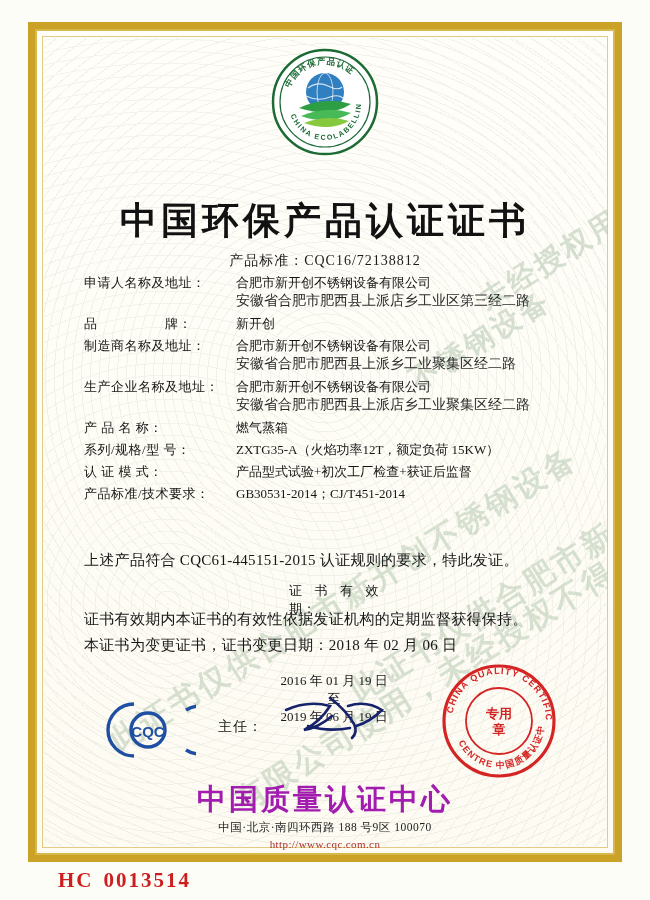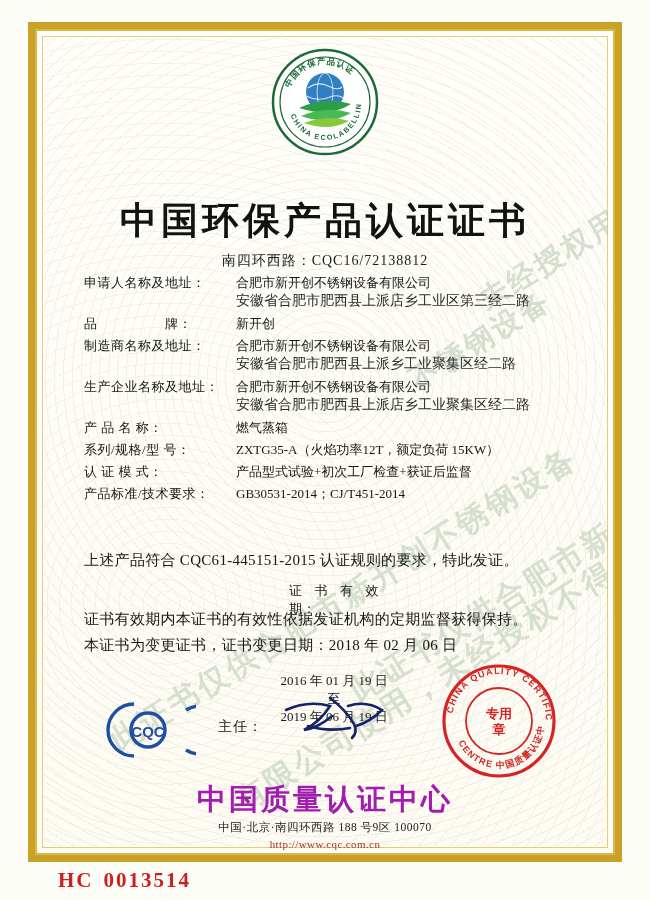--- a/index.html
+++ b/index.html
@@ -313,7 +313,7 @@
   <div class="title">中国环保产品认证证书</div>
 
   <div class="cert-no">
-    <span>南四环西路：</span><span>CQC16/72138812</span>
+    <span>产品标准：</span><span>CQC16/72138812</span>
   </div>
 
   <div class="fields">

